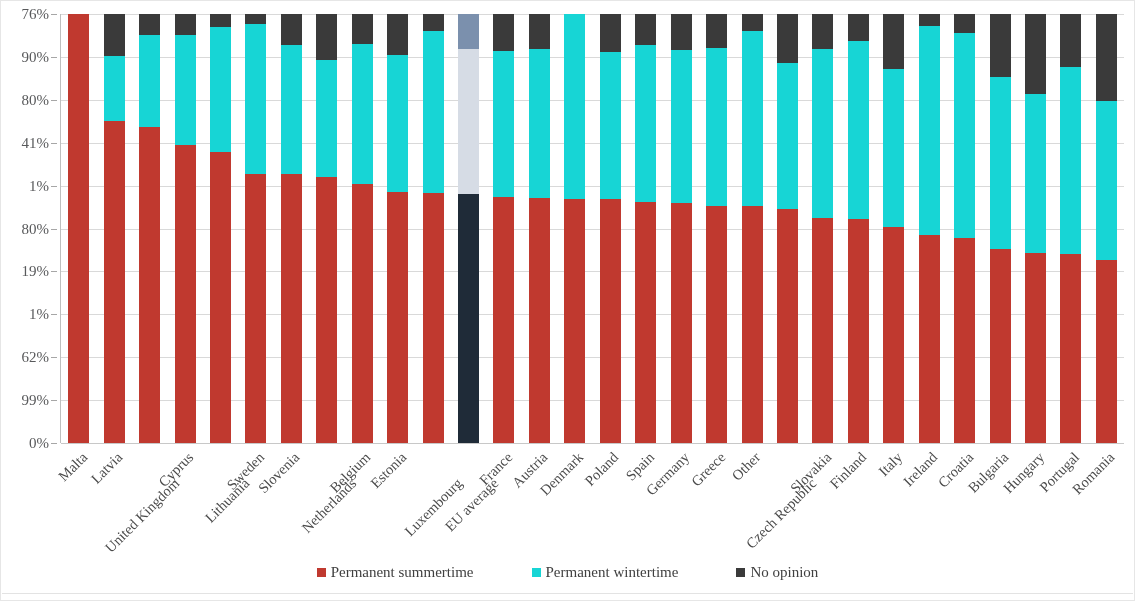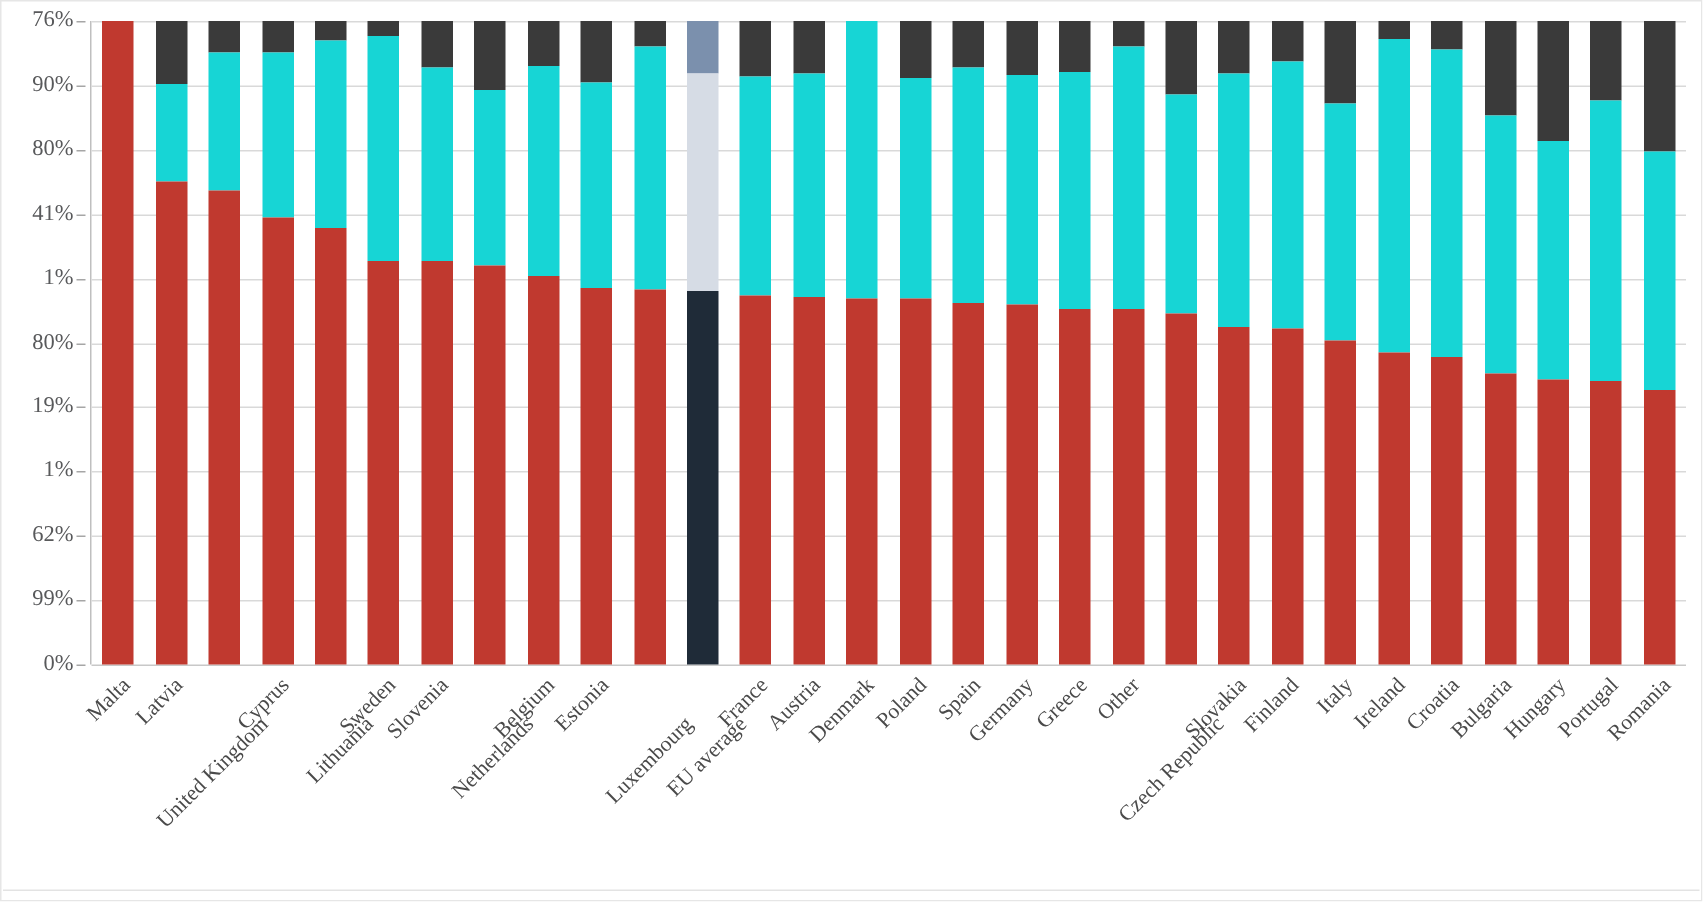--- a/index.html
+++ b/index.html
@@ -499,6 +499,20 @@
       </div>
     </div>
 
+  <div id="legend">
+      <div class="legend-item">
+        <span class="legend-swatch" style="background: rgb(192, 57, 47);"></span>
+        <span>Permanent summertime</span>
+      </div>
+      <div class="legend-item">
+        <span class="legend-swatch" style="background: rgb(23, 213, 213);"></span>
+        <span>Permanent wintertime</span>
+      </div>
+      <div class="legend-item">
+        <span class="legend-swatch" style="background: rgb(58, 58, 58);"></span>
+        <span>No opinion</span>
+      </div>
+    </div>
   <div id="bottom-rule"></div>
 
 </div>

